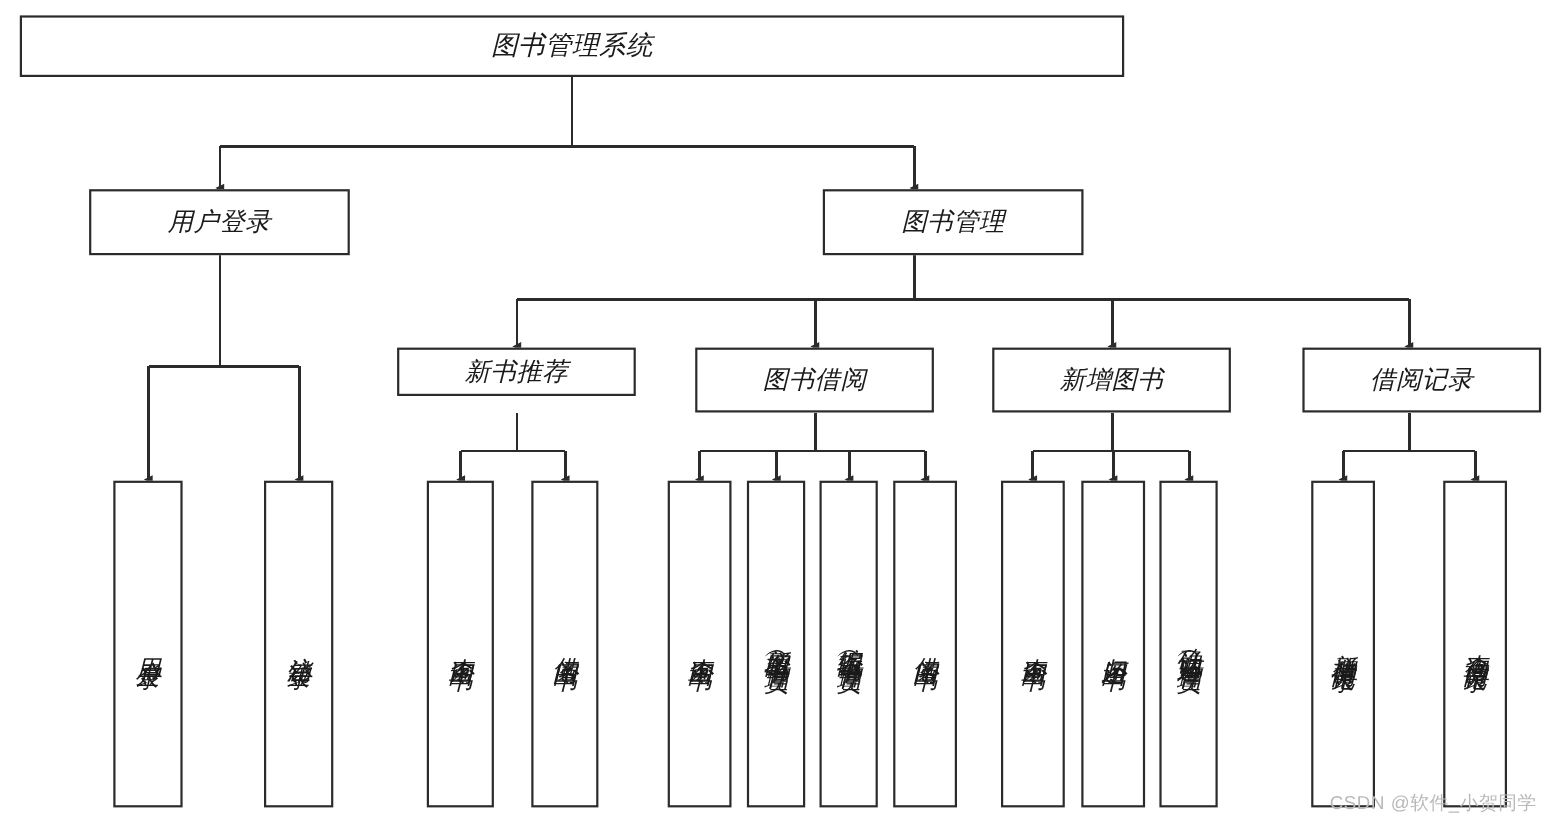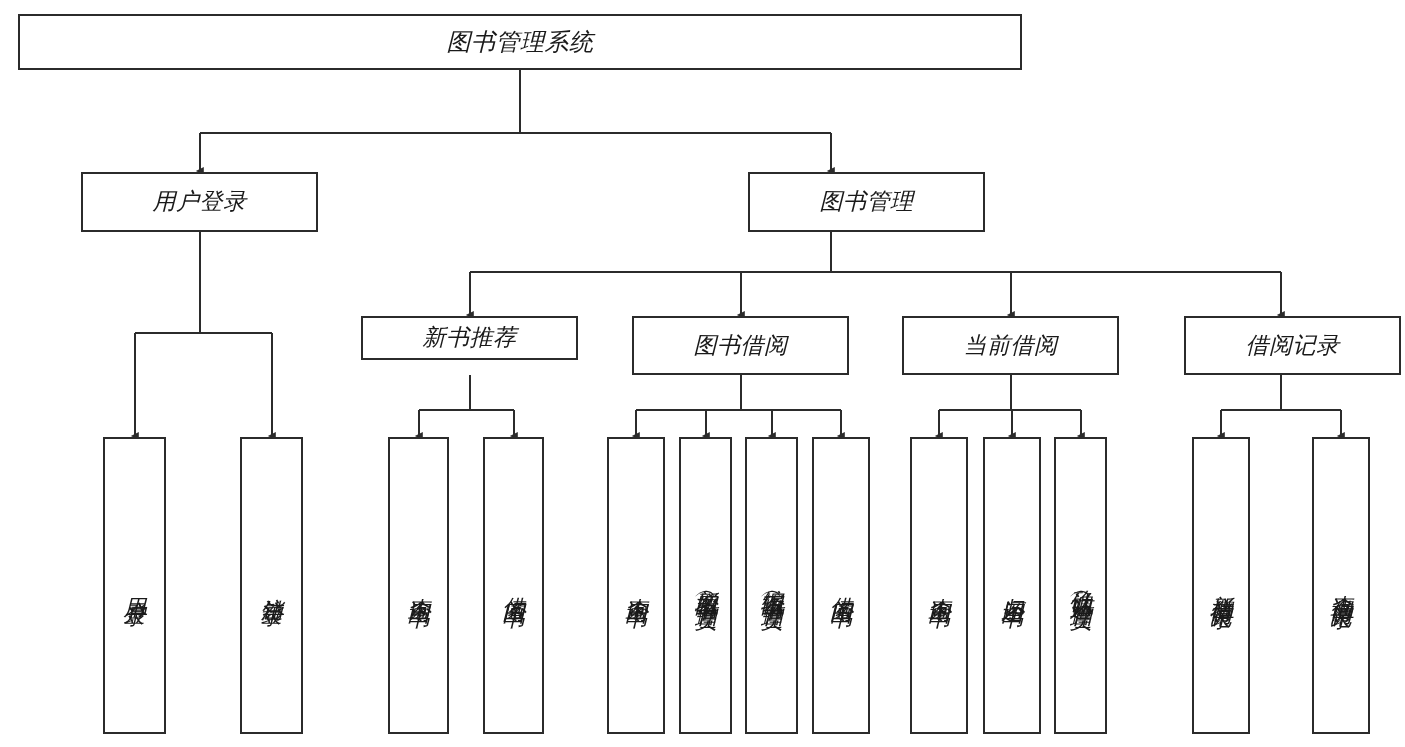--- a/index.html
+++ b/index.html
@@ -133,7 +133,7 @@
         <span class="node-label">图书借阅</span>
       </div>
       <div class="node-box level-3" style="left: 902px; top: 316px; width: 217px; height: 59px;">
-        <span class="node-label">当前借阅</span>
+        <span class="node-label">新增图书</span>
       </div>
       <div class="node-box level-3" style="left: 1184px; top: 316px; width: 217px; height: 59px;">
         <span class="node-label">借阅记录</span>

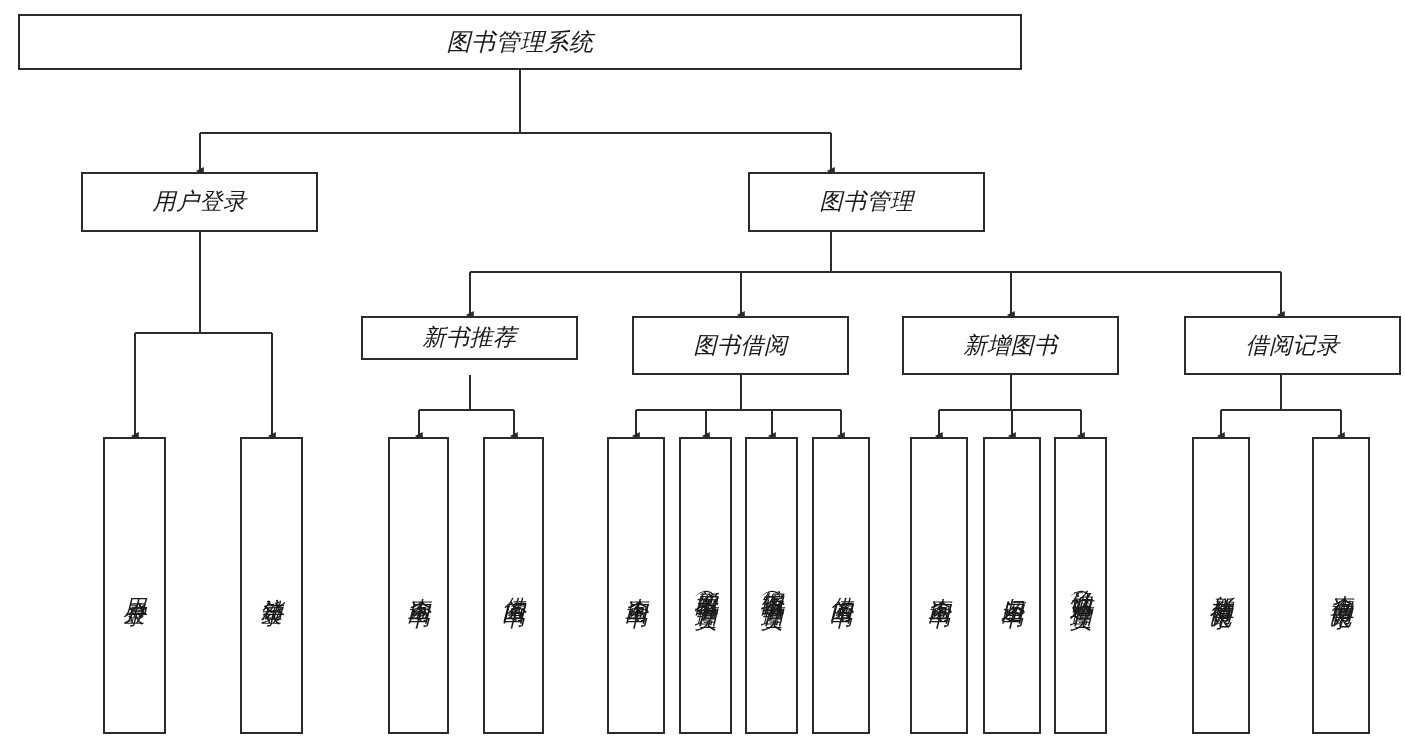--- a/index.html
+++ b/index.html
@@ -179,6 +179,7 @@
       </div>
     </div>
 
+  <div class="watermark">CSDN @软件_小贺同学</div>
 </div>
 
 </body></html>

